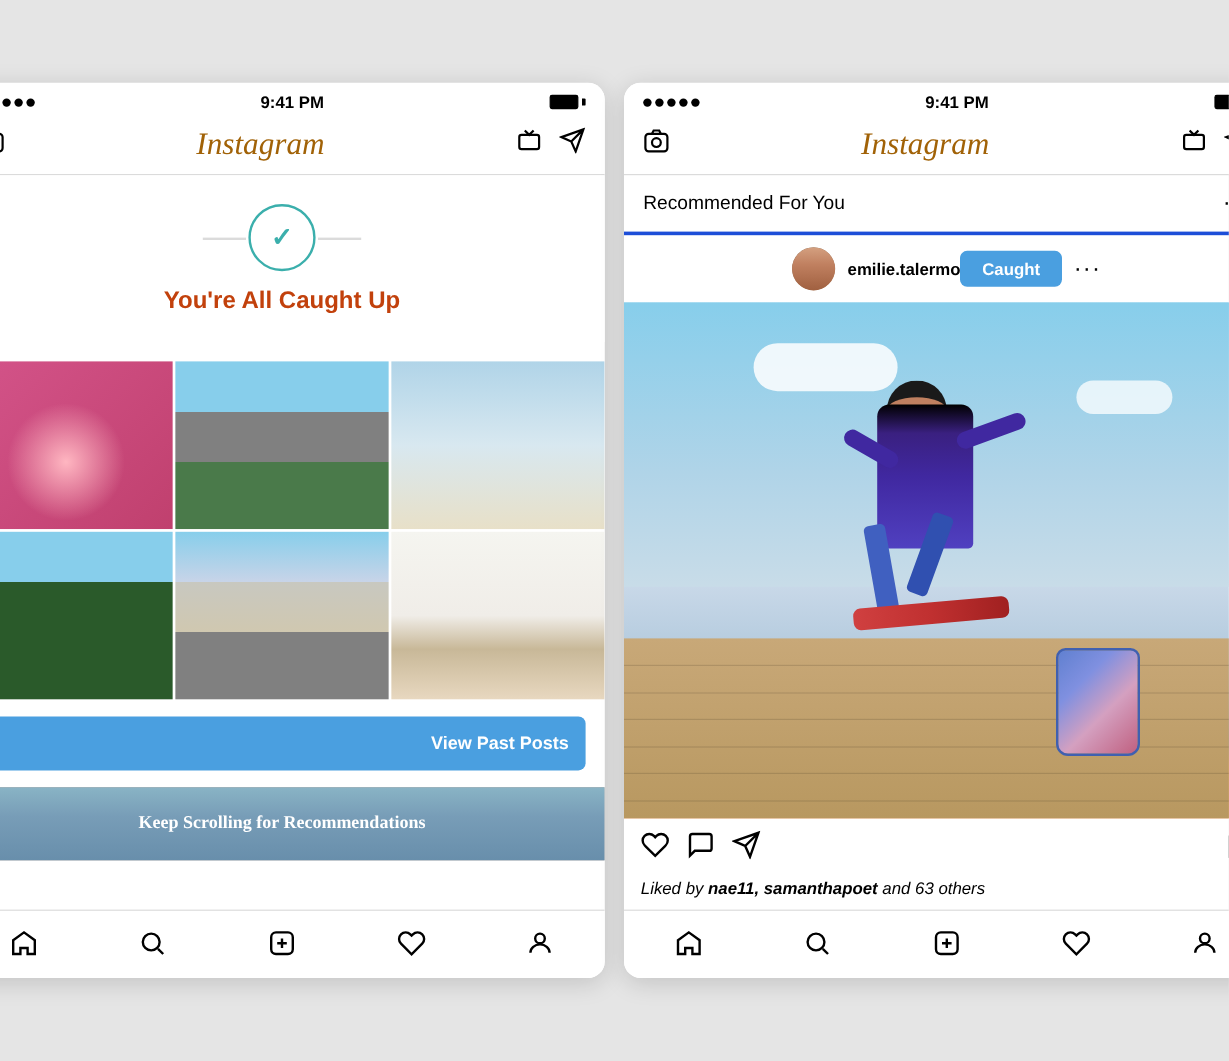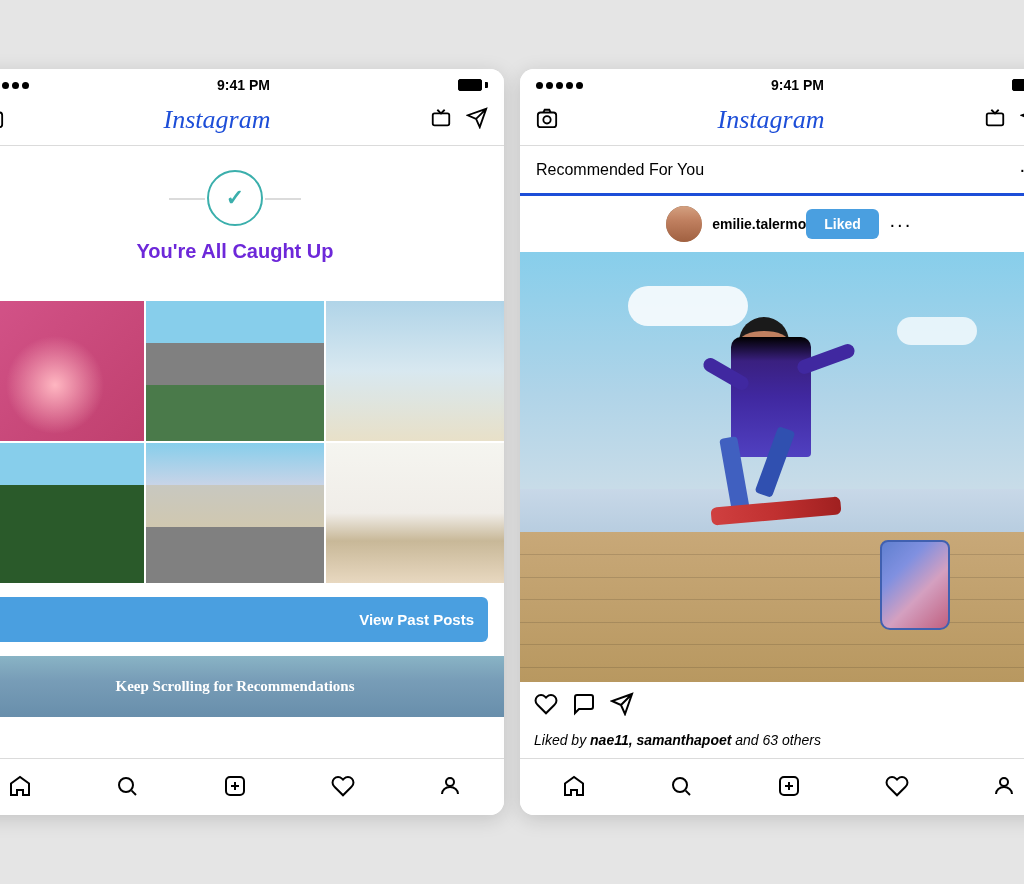--- a/index.html
+++ b/index.html
@@ -76,7 +76,7 @@
       font-family: Georgia, 'Times New Roman', serif;
       font-size: 26px;
       font-style: italic;
-      color: #1d4ed8;
+      color: #a16207;
     }
     .nav-bar .nav-icons {
       display: flex; gap: 14px; align-items: center;

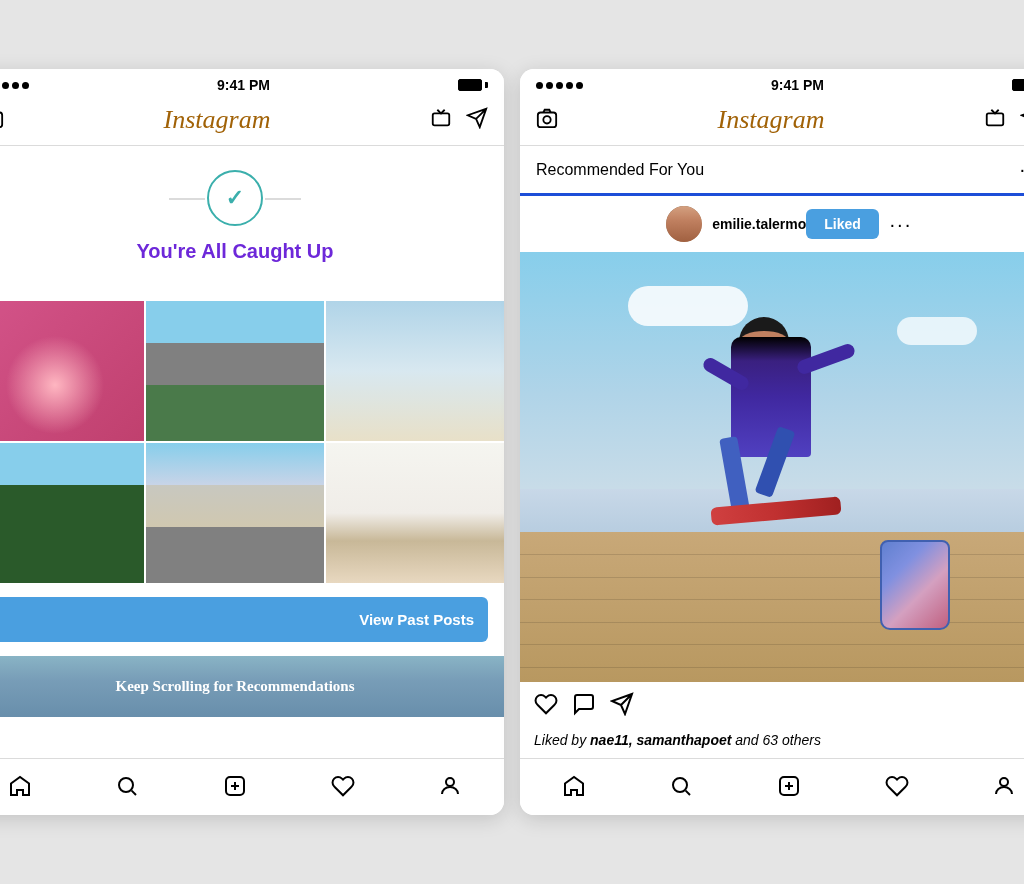--- a/index.html
+++ b/index.html
@@ -618,7 +618,7 @@
         <span class="username">emilie.talermo</span>
       </div>
       <div class="post-header-right">
-        <button class="follow-btn">Liked</button>
+        <button class="follow-btn">Caught</button>
         <span class="three-dots">···</span>
       </div>
     </div>

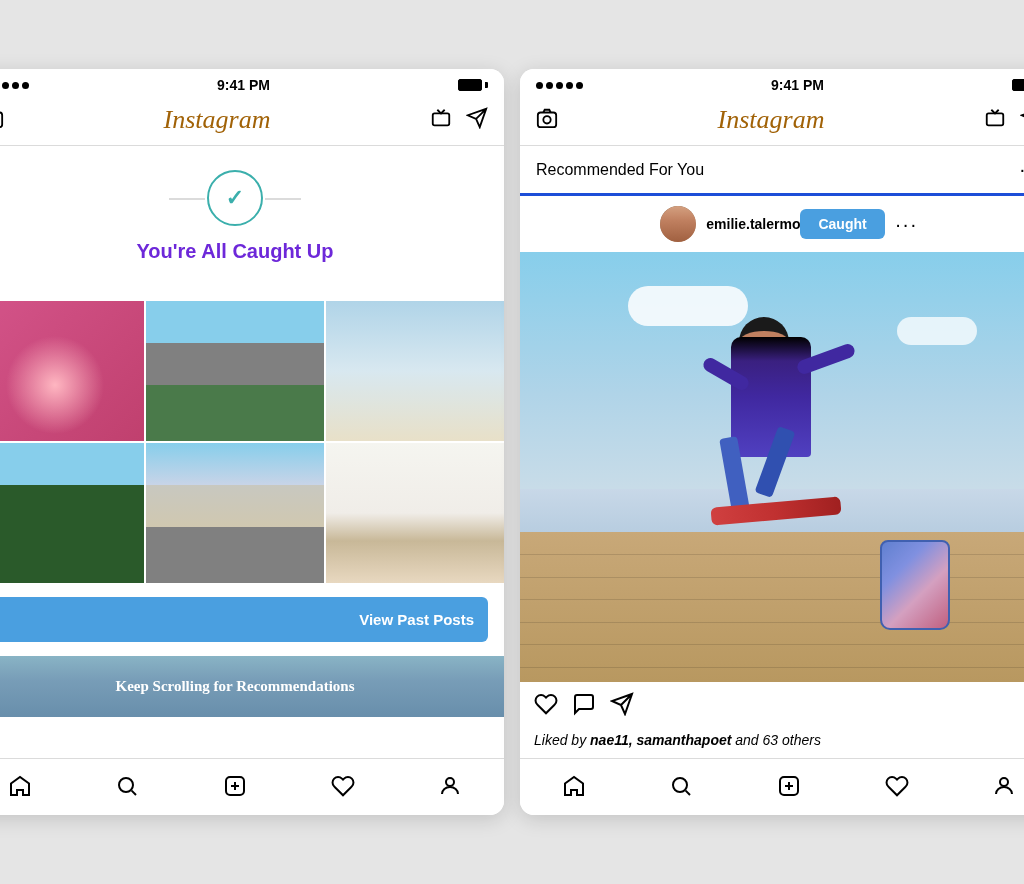--- a/index.html
+++ b/index.html
@@ -129,7 +129,7 @@
     .caught-title {
       font-size: 20px;
       font-weight: 700;
-      color: #6d28d9;
+      color: #c2410c;
       margin-bottom: 6px;
       text-align: right;
     }

